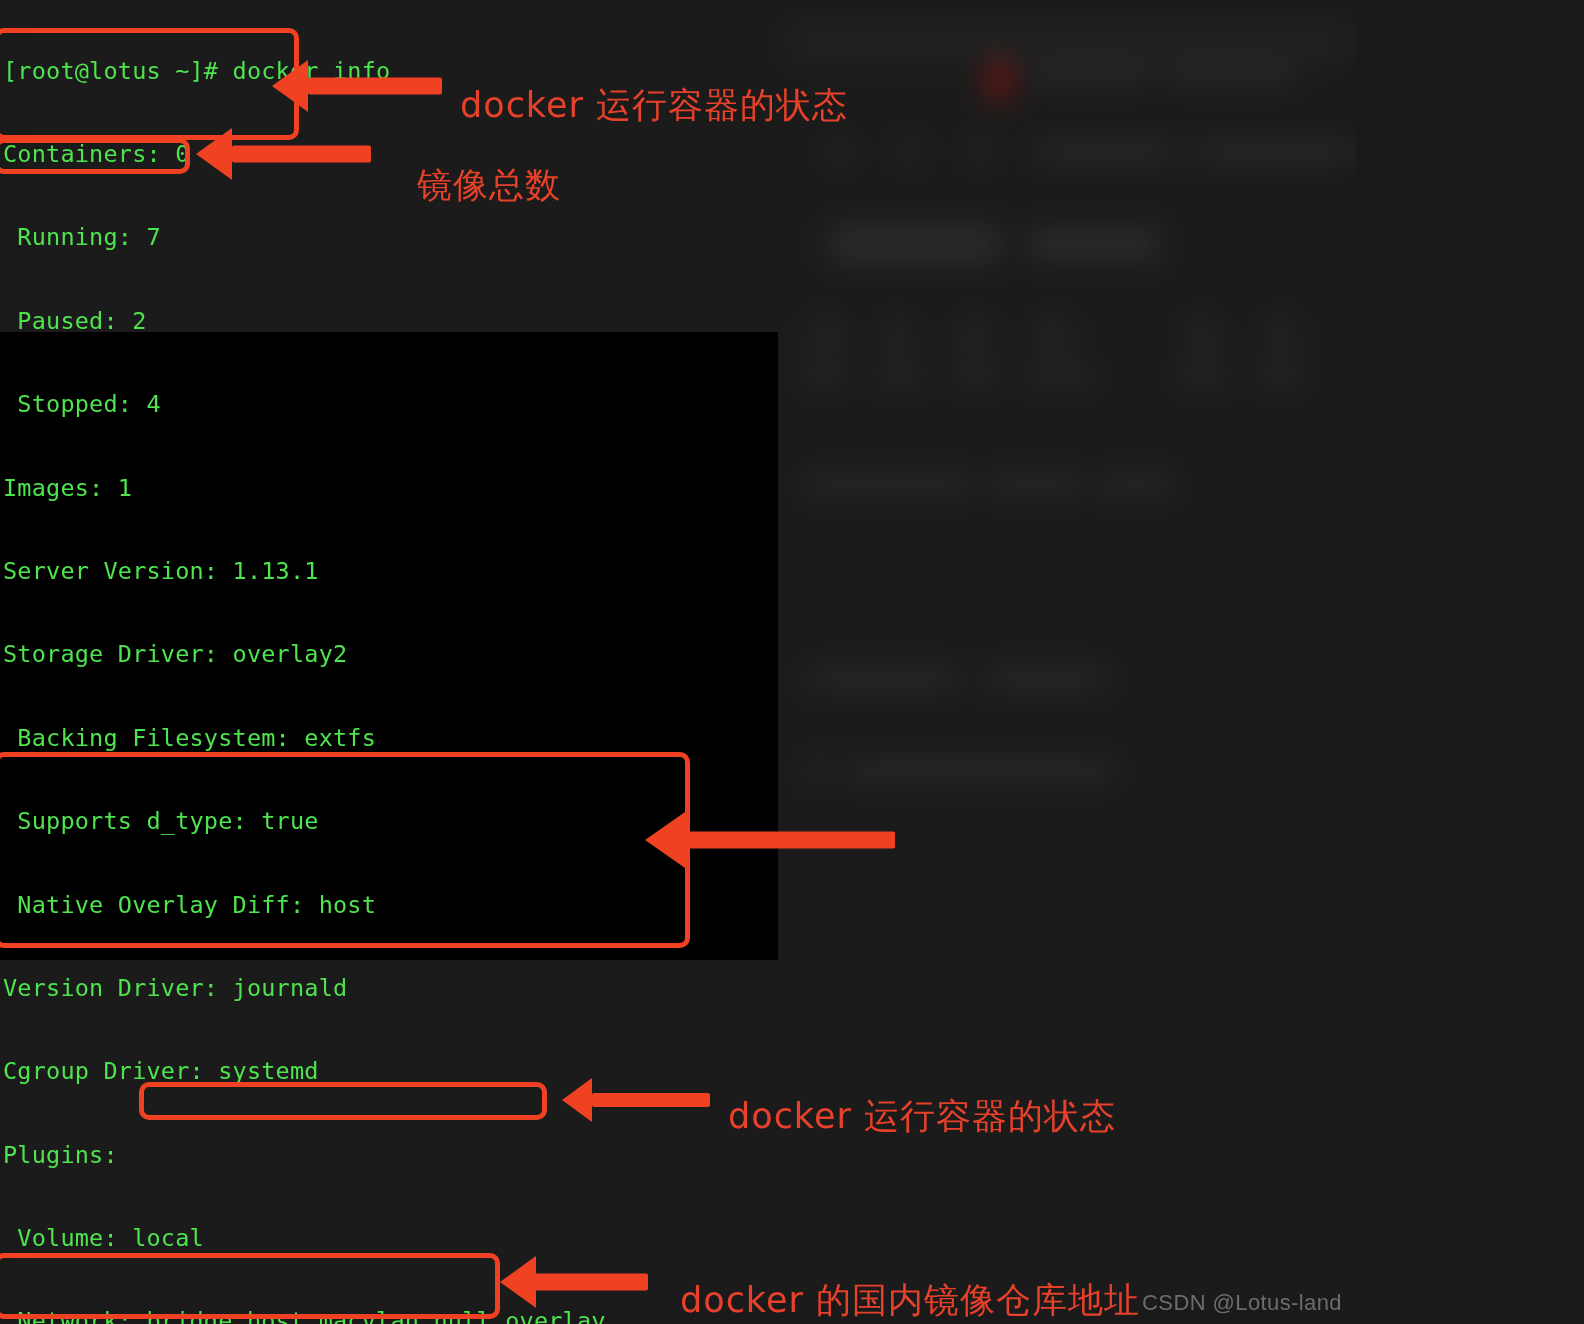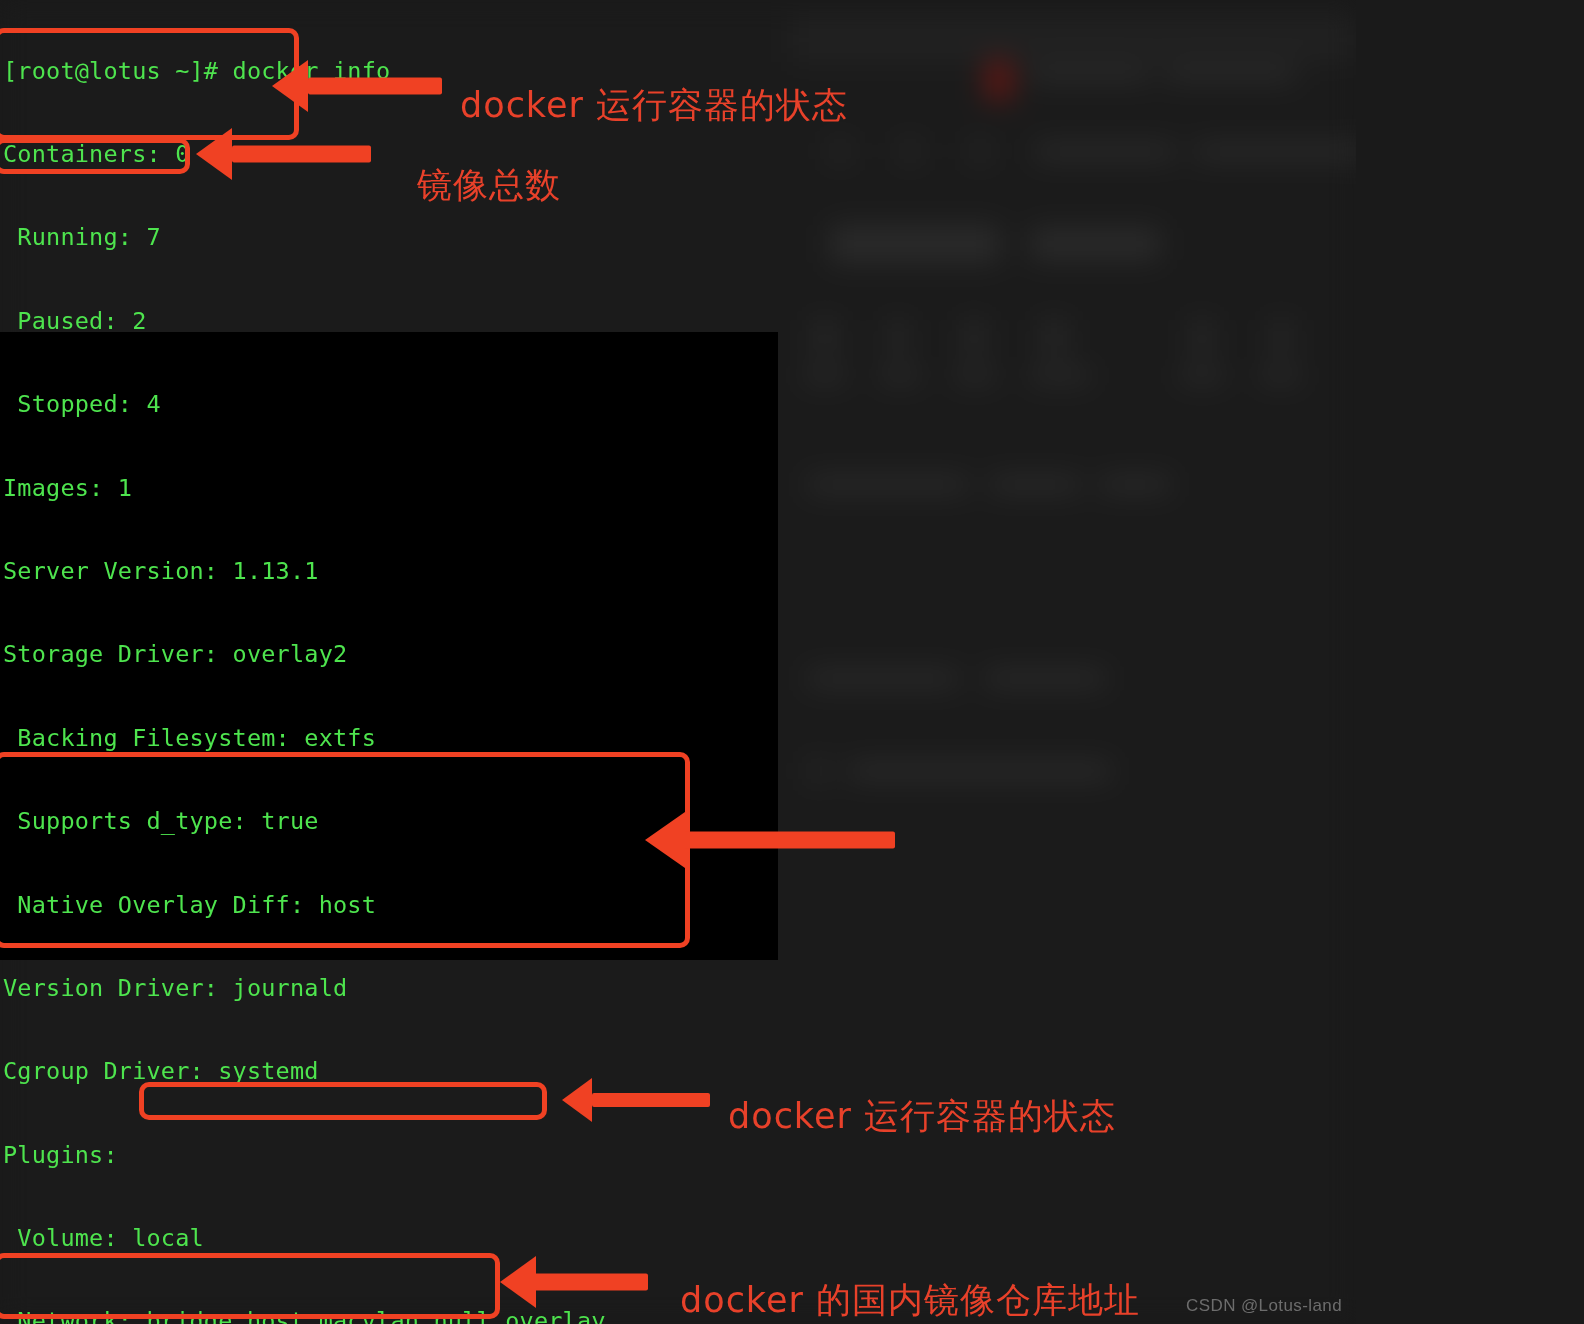--- a/index.html
+++ b/index.html
@@ -129,7 +129,7 @@
     right: 14px; bottom: 8px;
     color: #6d6d6d;
     font-family: "Liberation Sans", "DejaVu Sans", sans-serif;
-    font-size: 17px;
+    font-size: 22px;
     letter-spacing: 0.4px;
   }
 </style>

